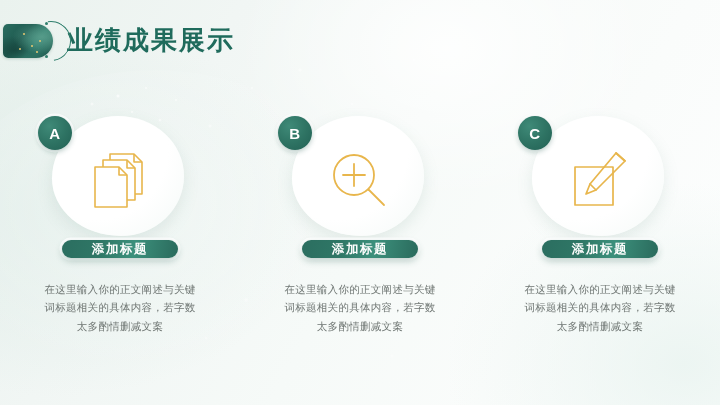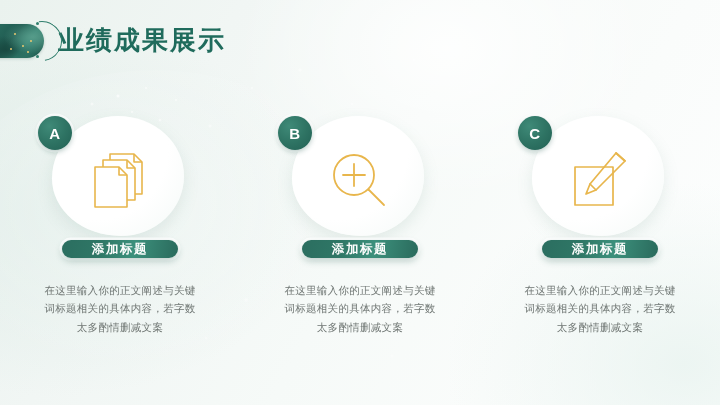--- a/index.html
+++ b/index.html
@@ -45,7 +45,7 @@
     pointer-events:none;}
 
   
-  .header{position:absolute;left:0;top:18px;height:44px;display:flex;align-items:center;}
+  .header{position:absolute;left:9px;top:18px;height:44px;display:flex;align-items:center;}
   .deco{position:relative;width:58px;height:40px;}
   .deco-slab{position:absolute;left:-6px;top:4px;width:50px;height:34px;border-radius:6px 20px 20px 6px;
     background:

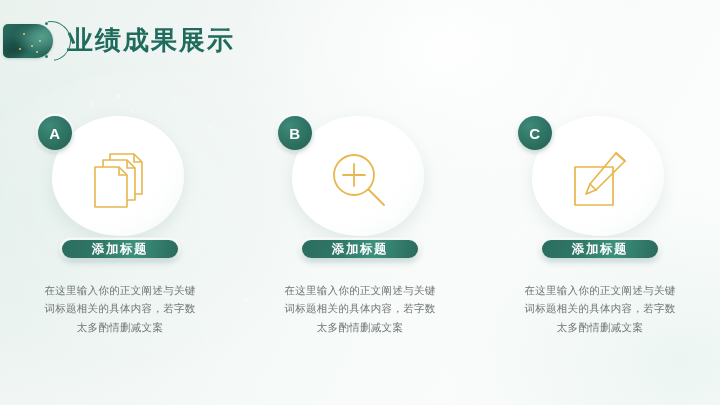--- a/index.html
+++ b/index.html
@@ -91,7 +91,7 @@
 
   .body{margin-top:23px;width:160px;text-align:center;
     font-size:10.5px;line-height:1.75;color:#6f7673;letter-spacing:.3px;
-    font-family:Liberation Sans, sans-serif;}
+    font-family:Liberation Mono, monospace;}
 </style>
 </head>
 <body>

